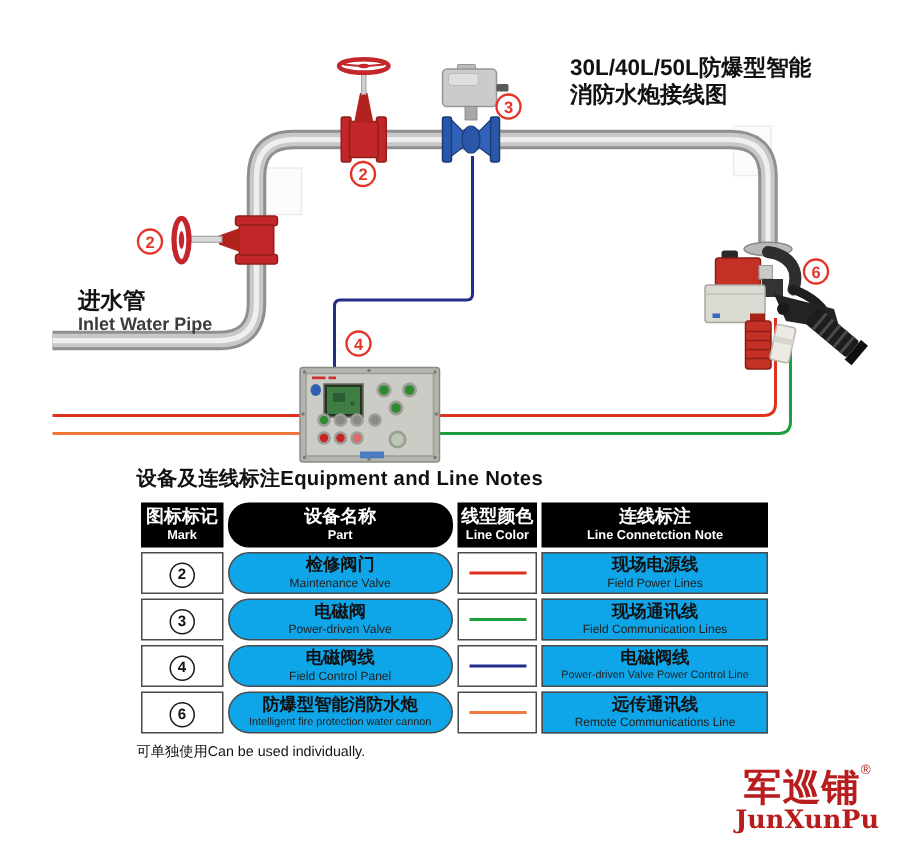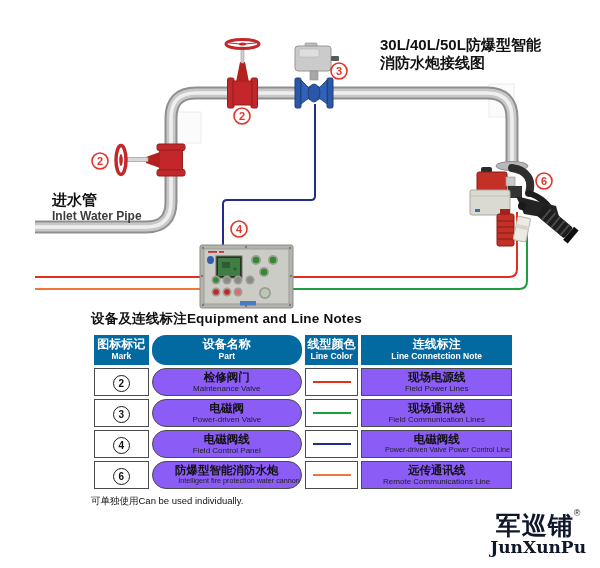--- a/index.html
+++ b/index.html
@@ -14,7 +14,7 @@
   .table-title{font-size:13.5px;font-weight:bold;color:#111;margin:0 0 4px 0;letter-spacing:0.2px;}
   table.notes{border-collapse:separate;border-spacing:3px;margin-left:0px;}
   table.notes th{
-    background:#0369a1;color:#fff;font-weight:bold;border:0;
+    background:#000000;color:#fff;font-weight:bold;border:0;
     padding:2px 1px;height:26px;vertical-align:middle;text-align:center;
   }
   table.notes td{

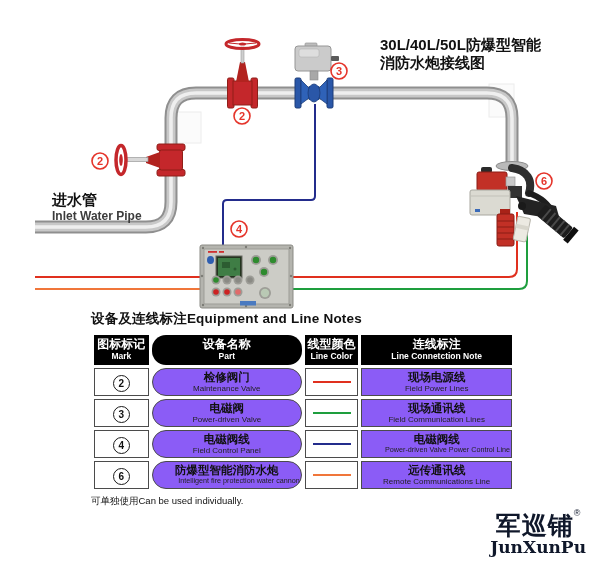--- a/index.html
+++ b/index.html
@@ -22,7 +22,7 @@
     text-align:center;vertical-align:middle;
   }
   td.c-white{background:#ffffff;}
-  td.c-gray{background:#8b5cf6;}
+  td.c-gray{background:#0ea5e9;}
   .w-mark{width:52px;}
   .w-part{width:150px;border-radius:14px;}
   .w-line{width:50px;}

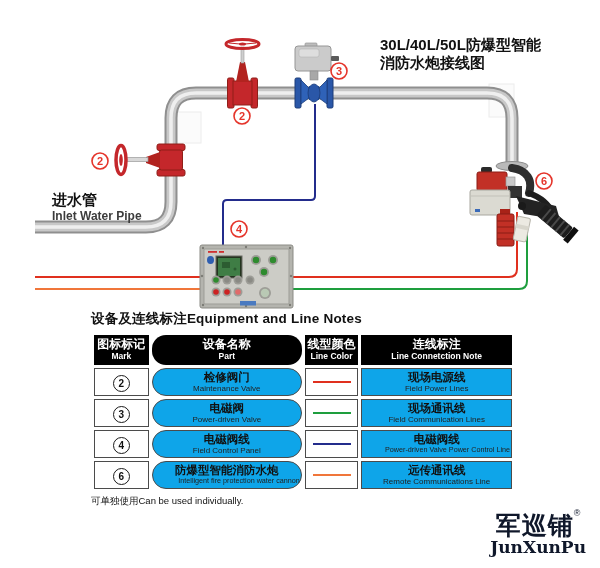--- a/index.html
+++ b/index.html
@@ -29,7 +29,7 @@
   .w-note{width:150px;}
   .cn{font-size:11.5px;font-weight:bold;color:#111;line-height:1.15;}
   .en{font-size:8px;color:#222;line-height:1.15;}
-  .en-sm{font-size:7.2px;text-align:right;}
+  .en-sm{font-size:7.2px;}
   th .cn{color:#fff;font-size:12px;}
   th .en{color:#fff;font-size:8.5px;}
   .circle-num{

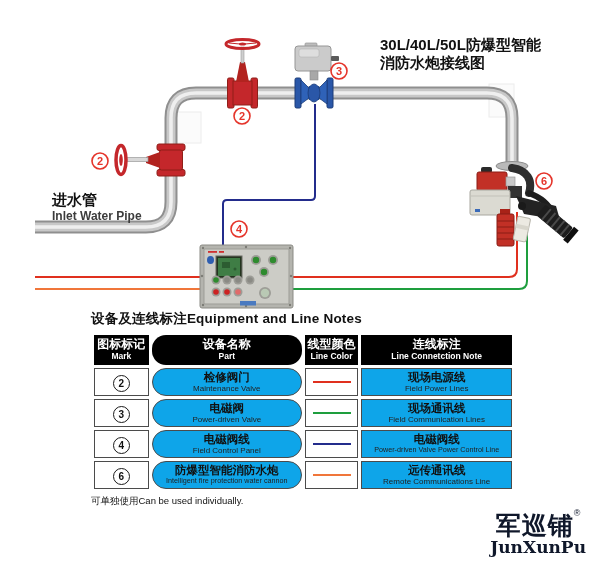--- a/index.html
+++ b/index.html
@@ -42,7 +42,7 @@
     font-size:9.5px;color:#111;
   }
   
-  .logo{position:absolute;right:14px;top:513px;text-align:center;color:#0f172a;line-height:1;}
+  .logo{position:absolute;right:14px;top:513px;text-align:center;color:#b91c1c;line-height:1;}
   .logo-cn{font-size:25px;font-weight:bold;letter-spacing:1px;}
   .logo-reg{font-size:9px;vertical-align:top;position:relative;top:-4px;}
   .logo-en{font-family:"DejaVu Serif","Liberation Serif",serif;font-size:17px;font-weight:bold;margin-top:1px;}

